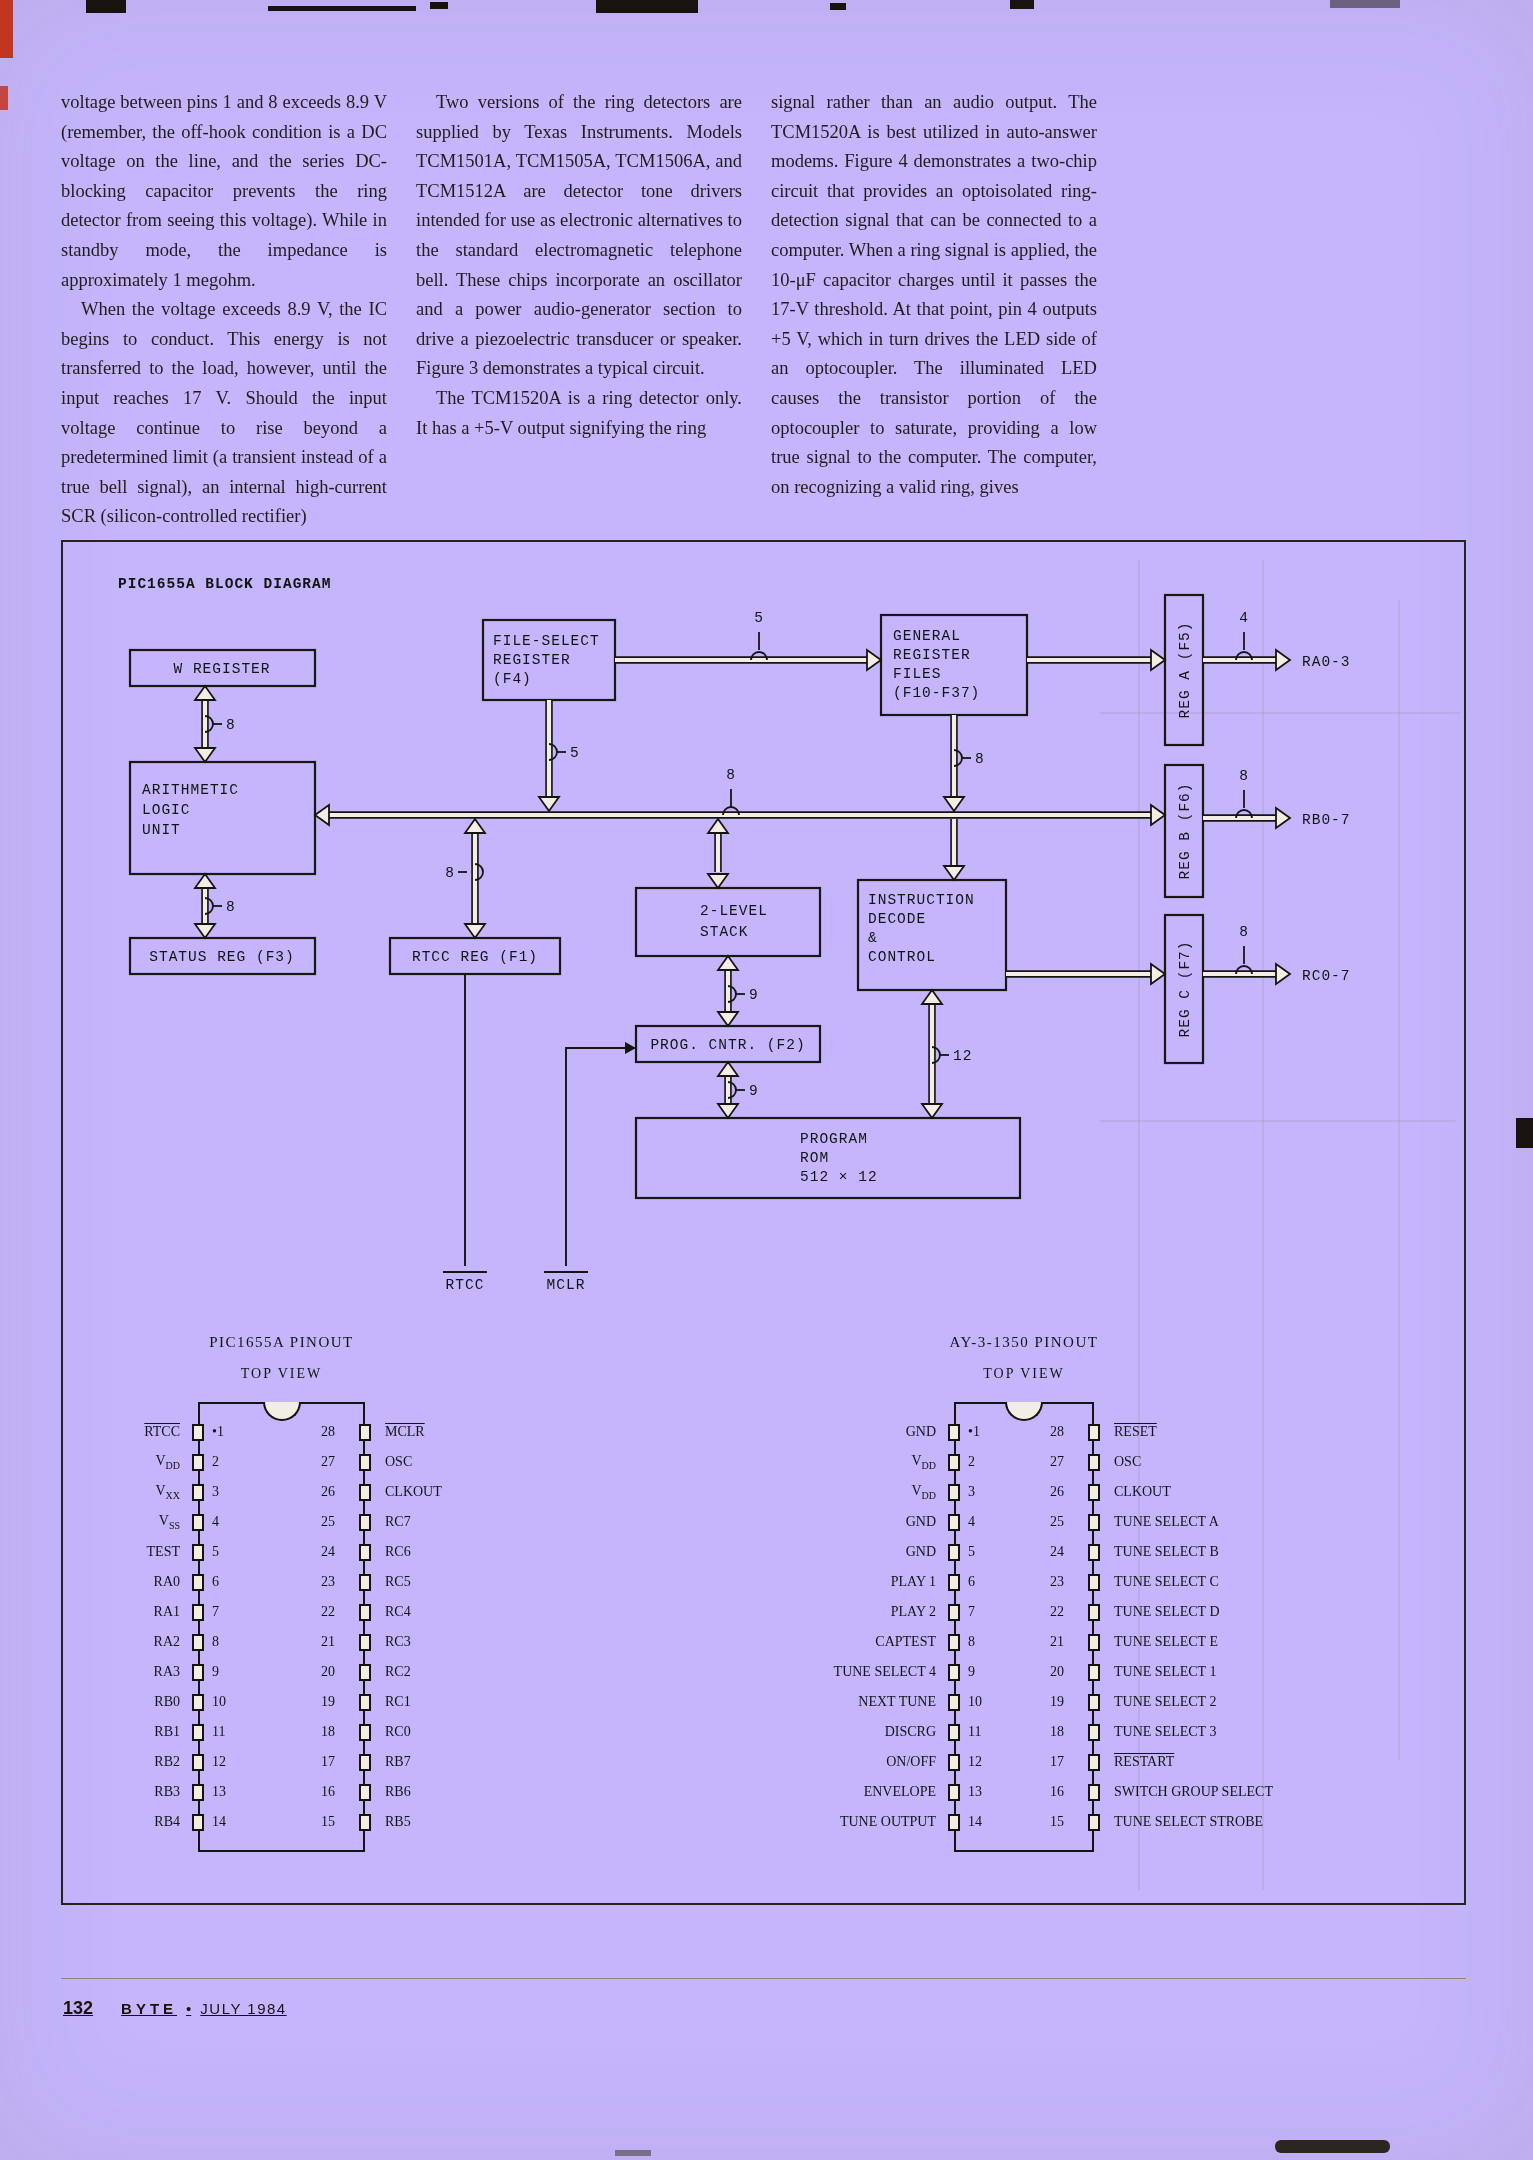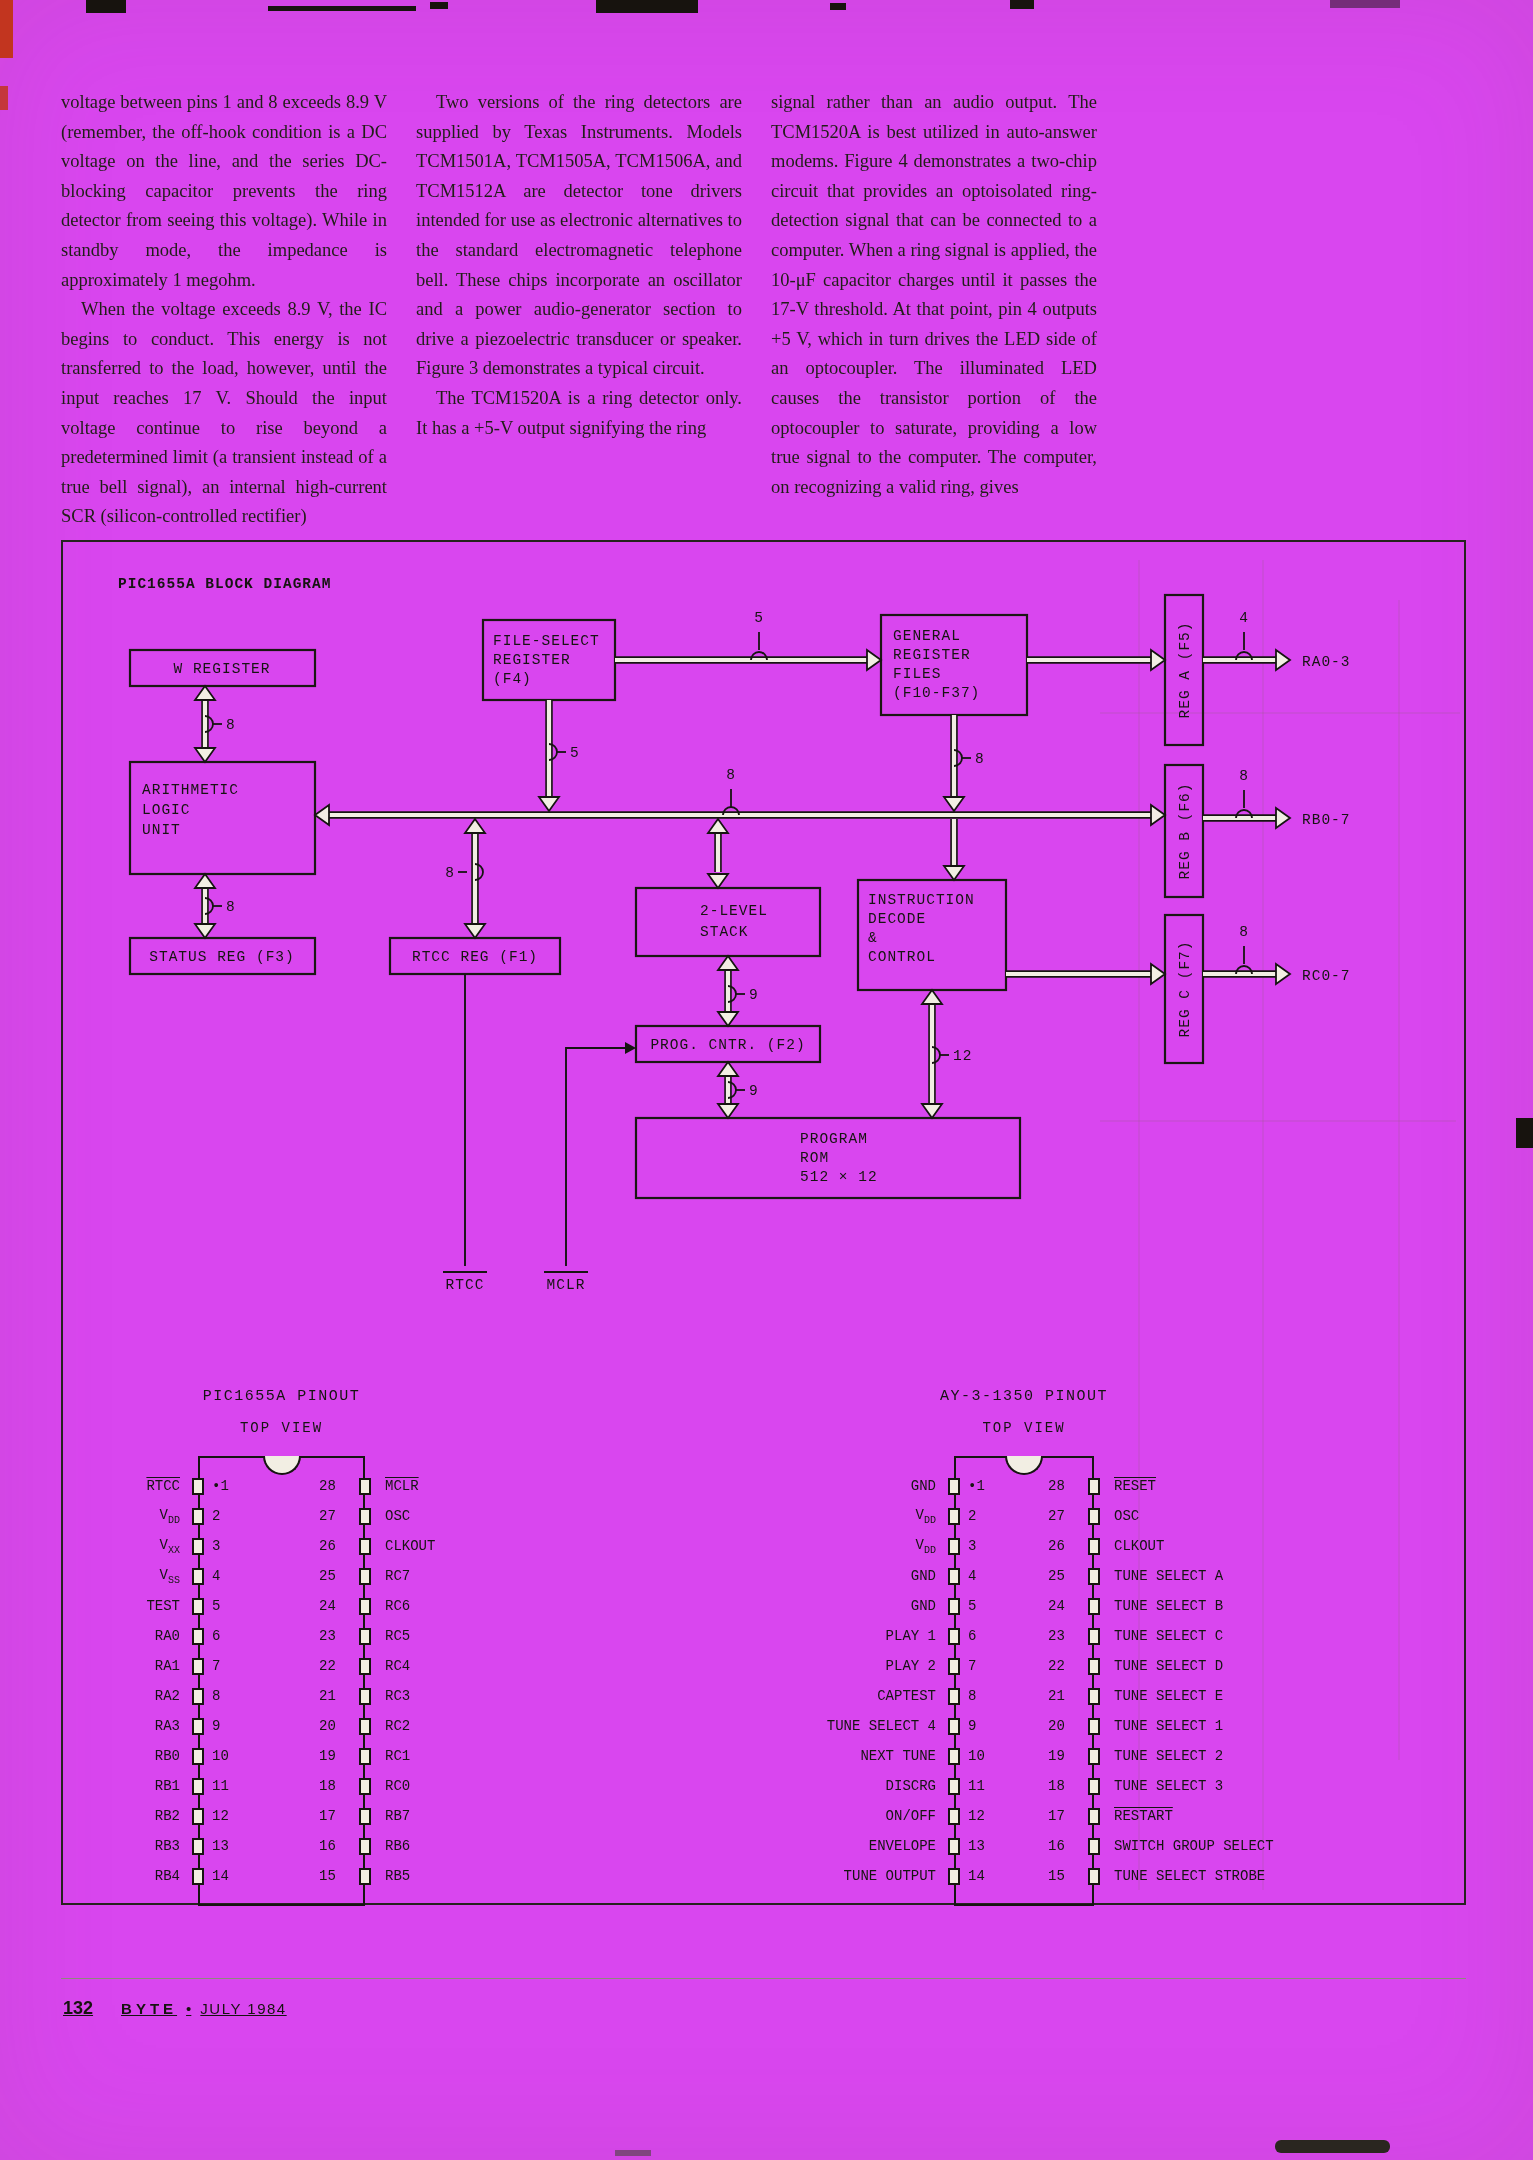--- a/index.html
+++ b/index.html
@@ -4,7 +4,7 @@
 <style>
   html,body{margin:0;padding:0;background:#6b6membership660;}
   body{margin:0;background:#585550;}
-  .page{position:relative;width:1533px;height:2160px;background:#d946ef;overflow:hidden;
+  .page{position:relative;width:1533px;height:2160px;background:#c4b5fd;overflow:hidden;
         font-family:"Liberation Serif",serif;box-shadow:inset 0 0 130px rgba(110,90,50,.10);}
 
   

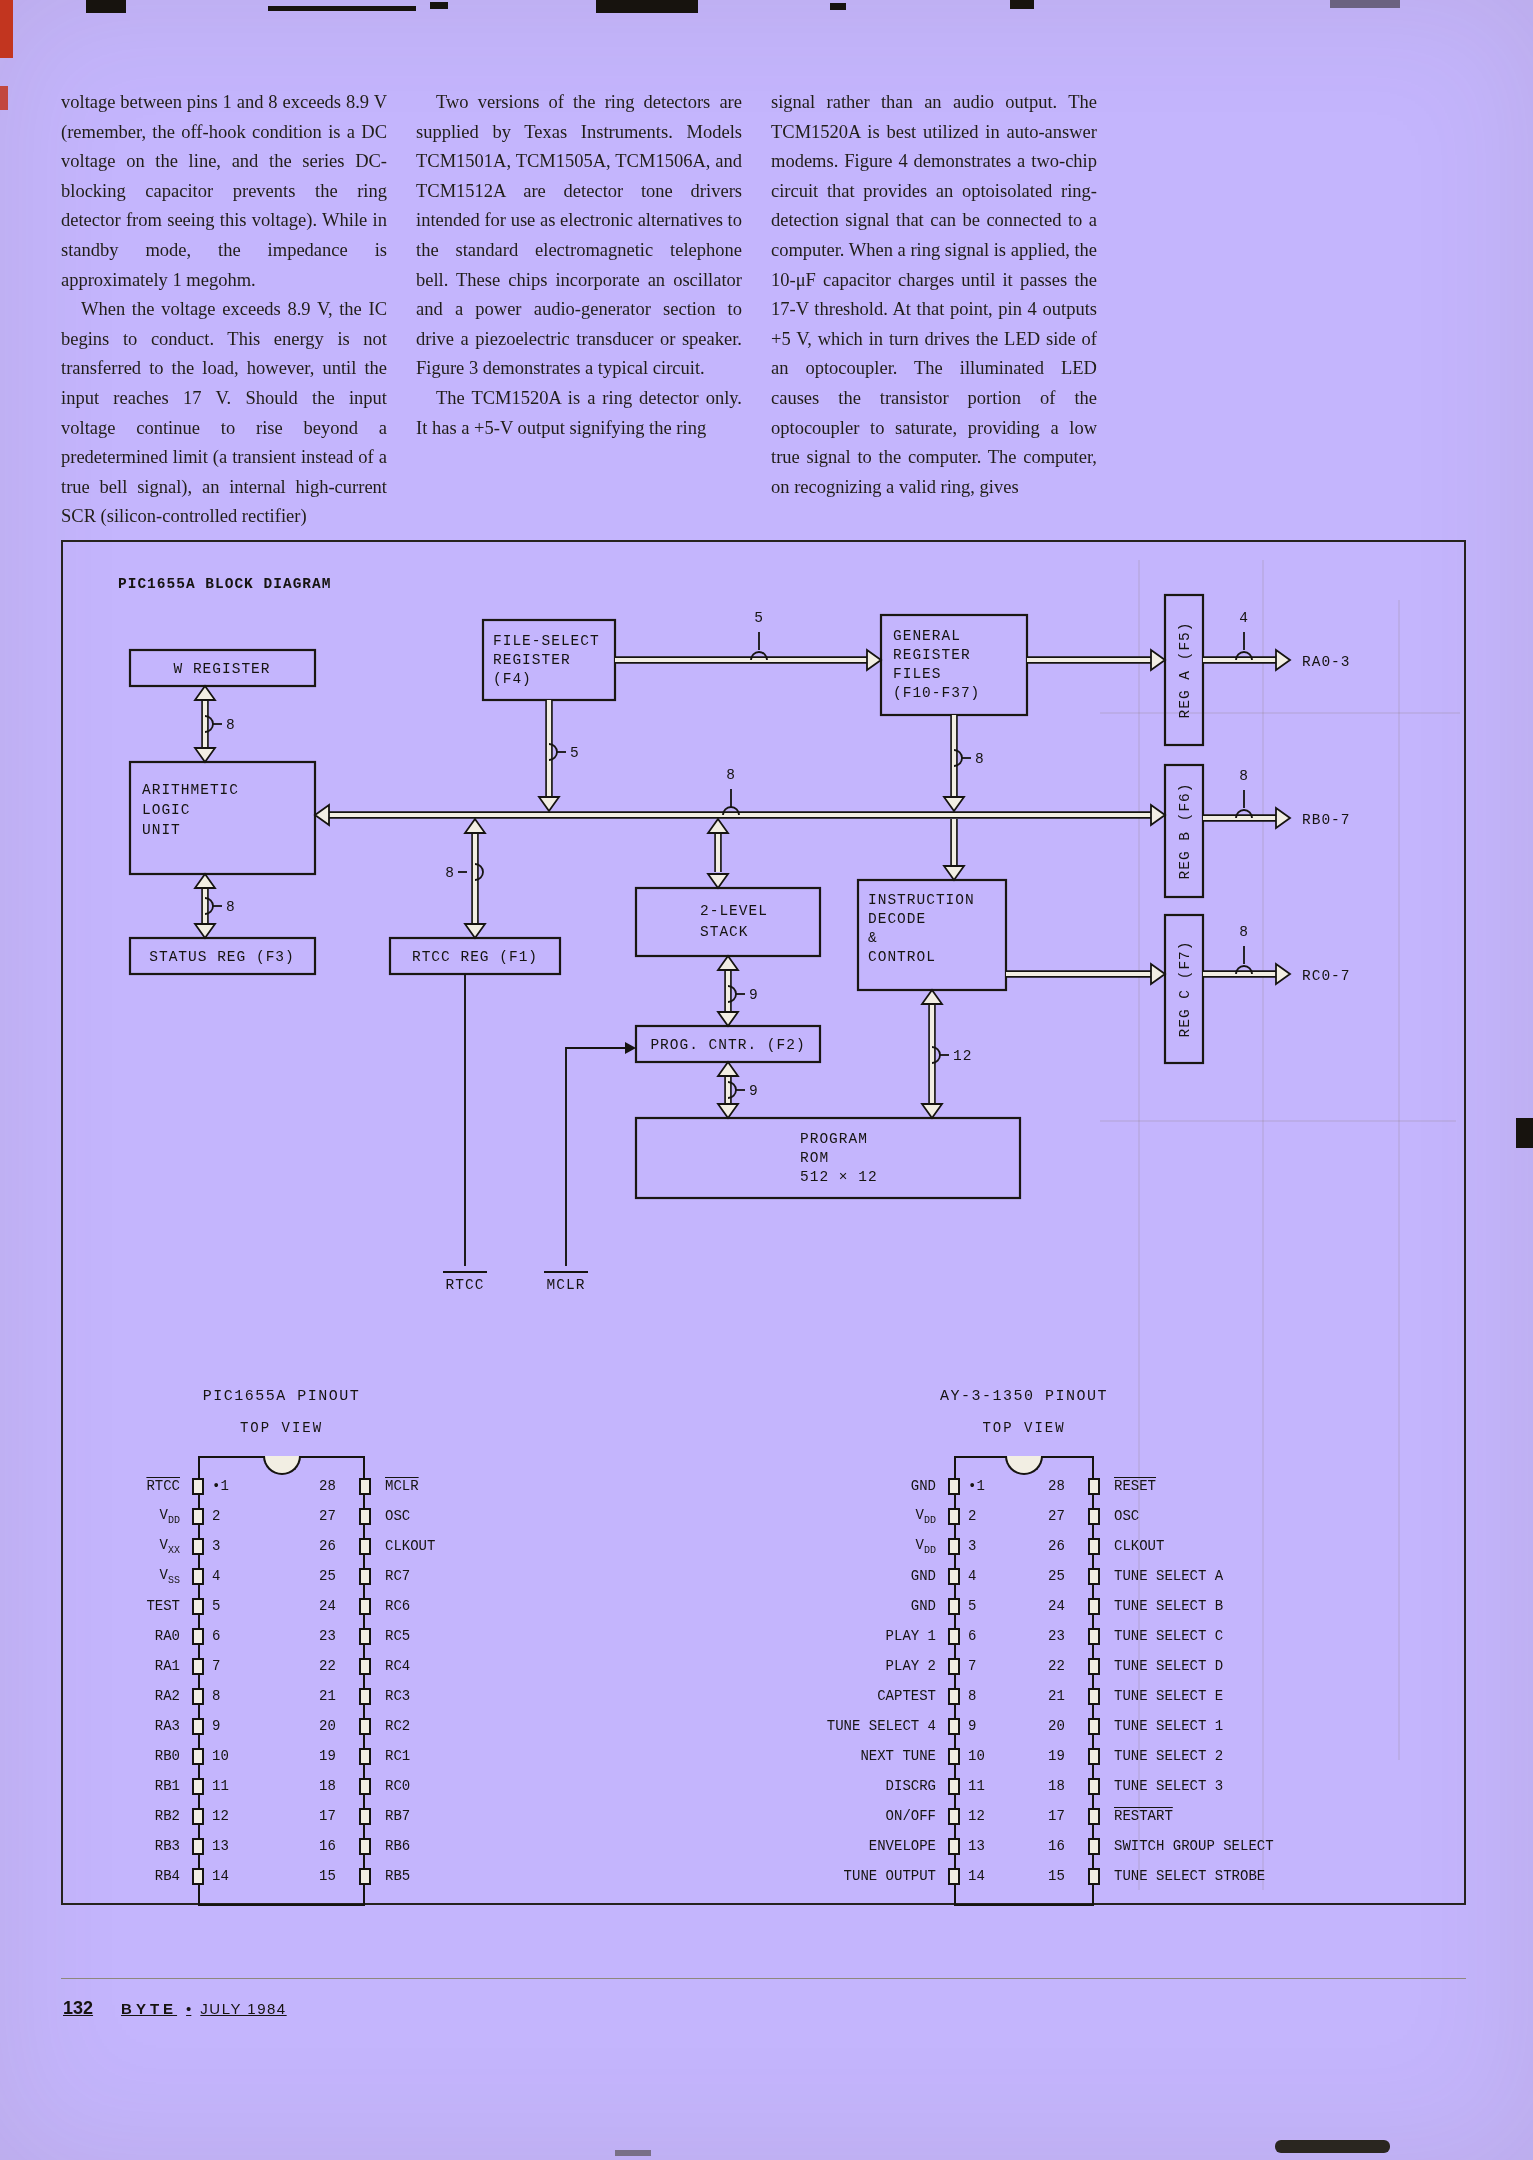--- a/index.html
+++ b/index.html
@@ -33,7 +33,7 @@
   .solid{fill:#161411;stroke:none;}
 
   
-  .pinout{position:absolute;top:1384px;font-family:Liberation Mono, monospace;color:#161411;}
+  .pinout{position:absolute;top:1330px;font-family:Liberation Serif, serif;color:#161411;}
   .po-pic{left:100px;width:500px;height:560px;}
   .po-ay{left:800px;width:580px;height:560px;}
   .po-title{position:absolute;top:4px;left:0;text-align:center;font-size:15px;letter-spacing:1.5px;white-space:nowrap;}

